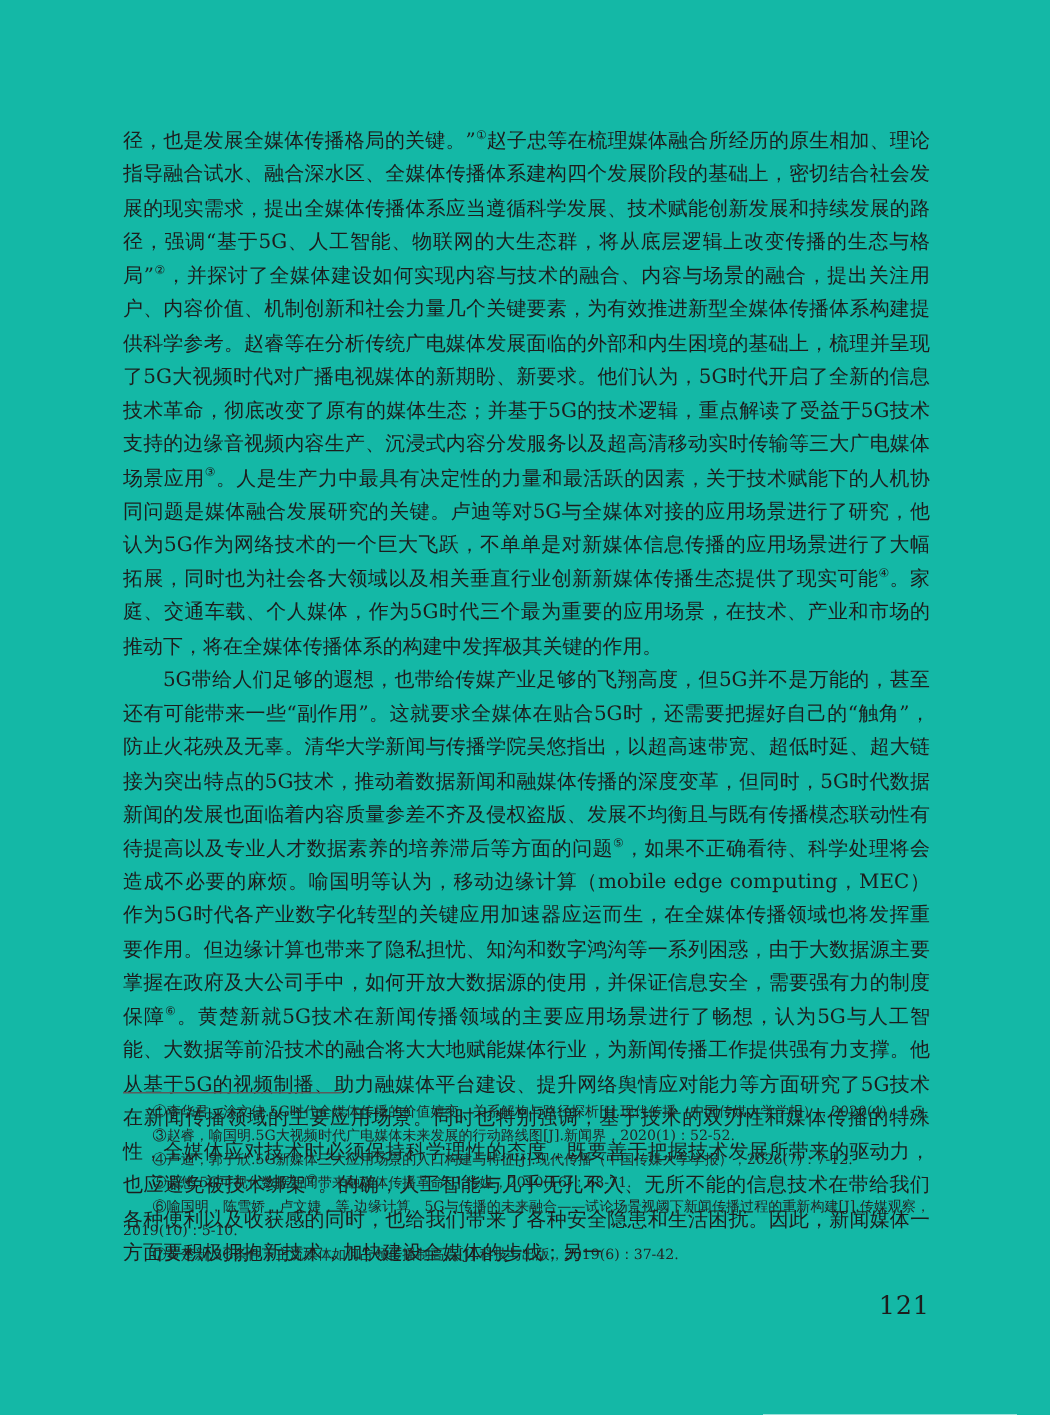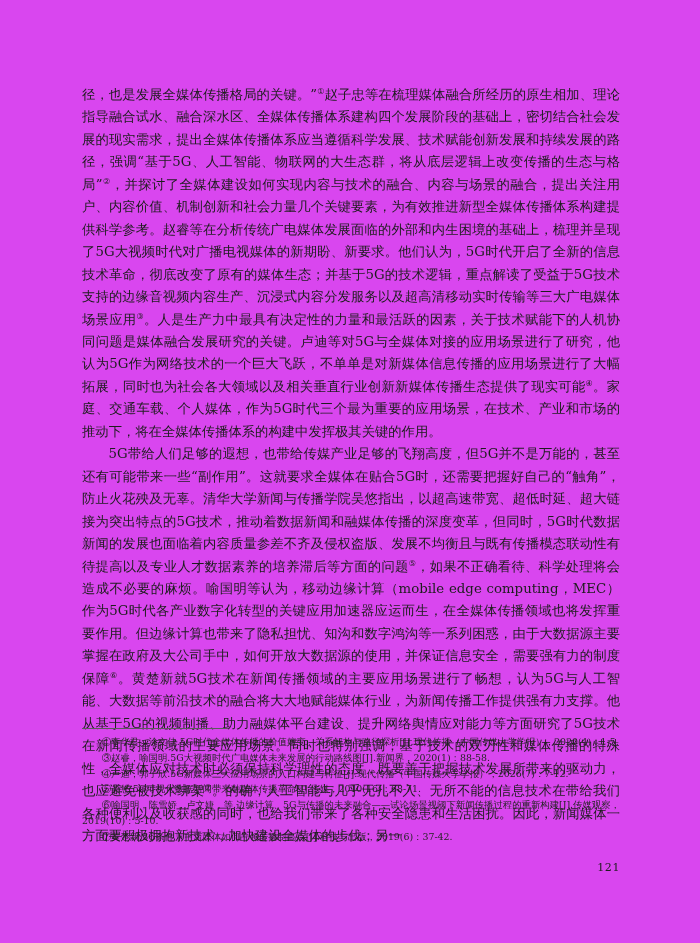--- a/index.html
+++ b/index.html
@@ -11,7 +11,7 @@
     position: relative;
     width: 700px;
     height: 943px;
-    background: #d946ef;
+    background: #14b8a6;
     overflow: hidden;
     font-family: "DejaVu Serif", "Liberation Serif", serif;
     color: #1b1b1b;

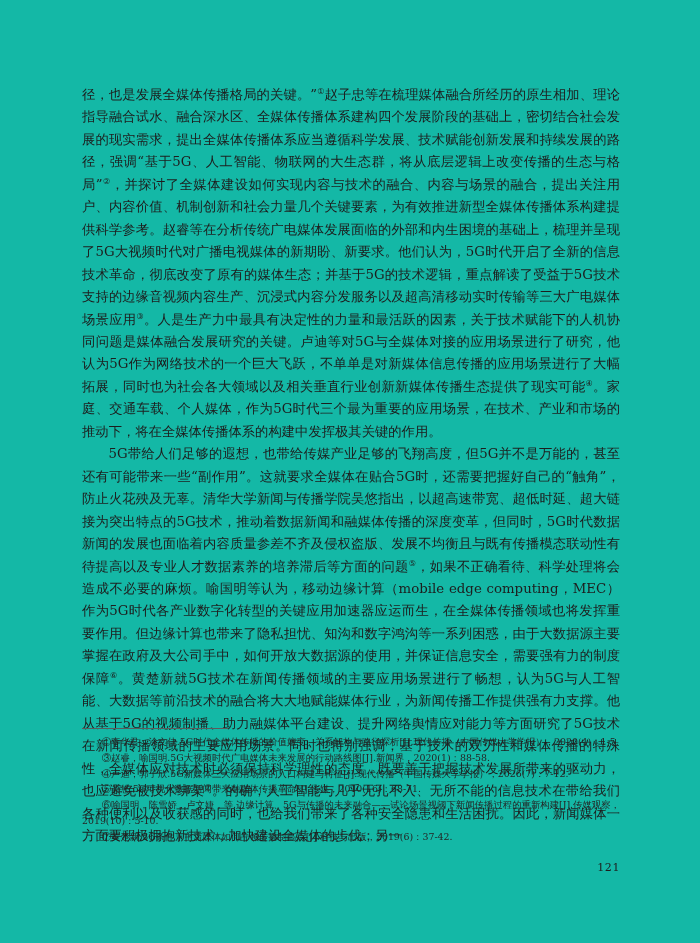--- a/index.html
+++ b/index.html
@@ -92,7 +92,7 @@
     <div class="footnote-rule"></div>
     <div class="footnotes" id="footnote-list">
         <p class="fn-item"><span>①</span><span>李华君，涂文佳.5G时代全媒体传播的价值嬗变、关系解构与路径探析[J].现代传播（中国传媒大学学报），2020(4)：1-5.</span></p>
-        <p class="fn-item"><span>③</span><span>赵睿，喻国明.5G大视频时代广电媒体未来发展的行动路线图[J].新闻界，2020(1)：88-58.</span></p>
+        <p class="fn-item"><span>③</span><span>赵睿，喻国明.5G大视频时代广电媒体未来发展的行动路线图[J].新闻界，2020(1)：52-52.</span></p>
         <p class="fn-item"><span>④</span><span>卢迪，郭子欣.5G新媒体三大应用场景的入口构建与特征[J].现代传播（中国传媒大学学报），2026(7)：7-12.</span></p>
         <p class="fn-item"><span>⑤</span><span>吴悠.5G可视化数据新闻带来融媒体传播革命[J].传媒，2010(16)：68-71.</span></p>
         <p class="fn-item"><span>⑥</span><span>喻国明，陈雪娇，卢文婕，等.边缘计算、5G与传播的未来融合——试论场景视阈下新闻传播过程的重新构建[J].传媒观察，2019(10)：5-10.</span></p>

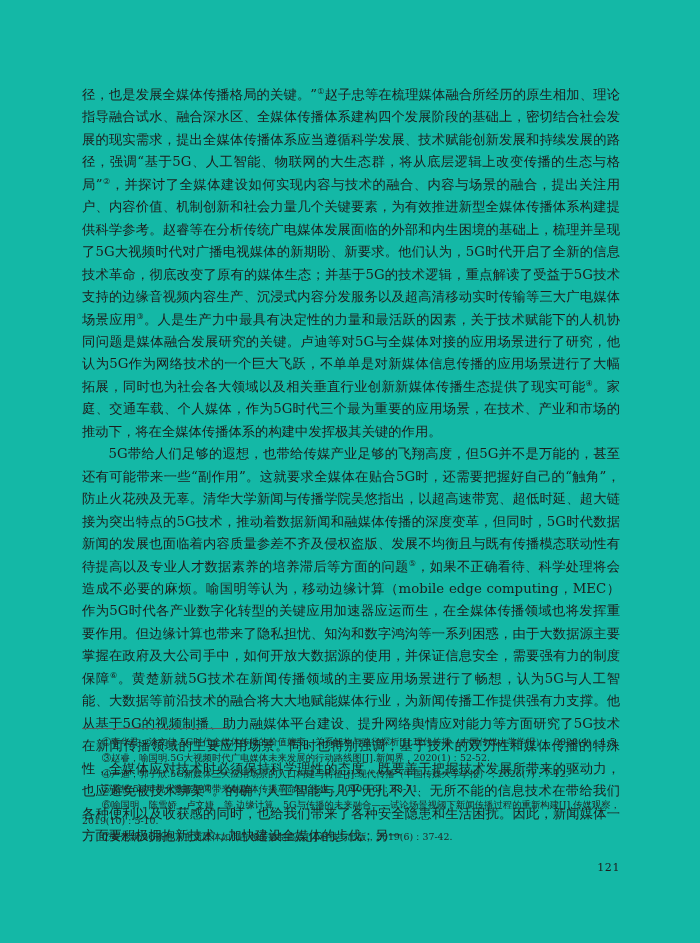--- a/index.html
+++ b/index.html
@@ -70,7 +70,7 @@
     position: absolute;
     right: 80px;
     top: 861px;
-    font-size: 11px;
+    font-size: 17px;
     color: #1d1d1d;
     letter-spacing: 0.6px;
     font-family: "DejaVu Serif", "Liberation Serif", serif;

